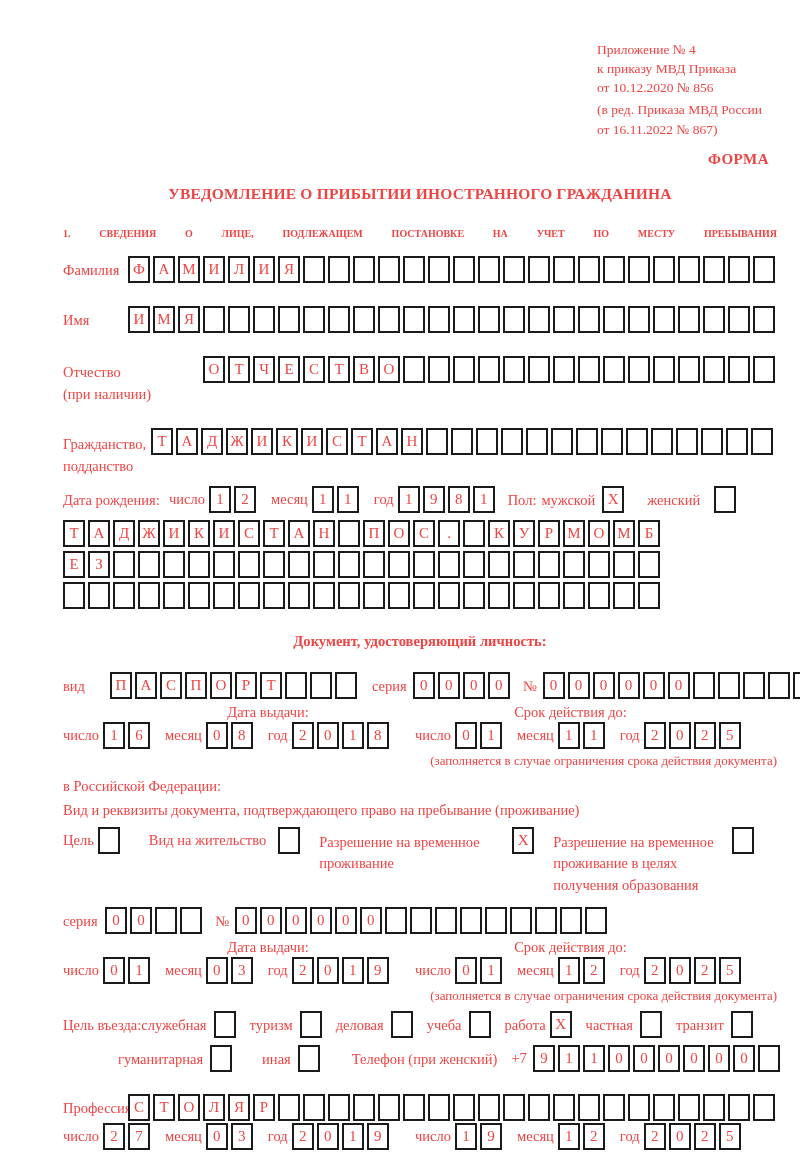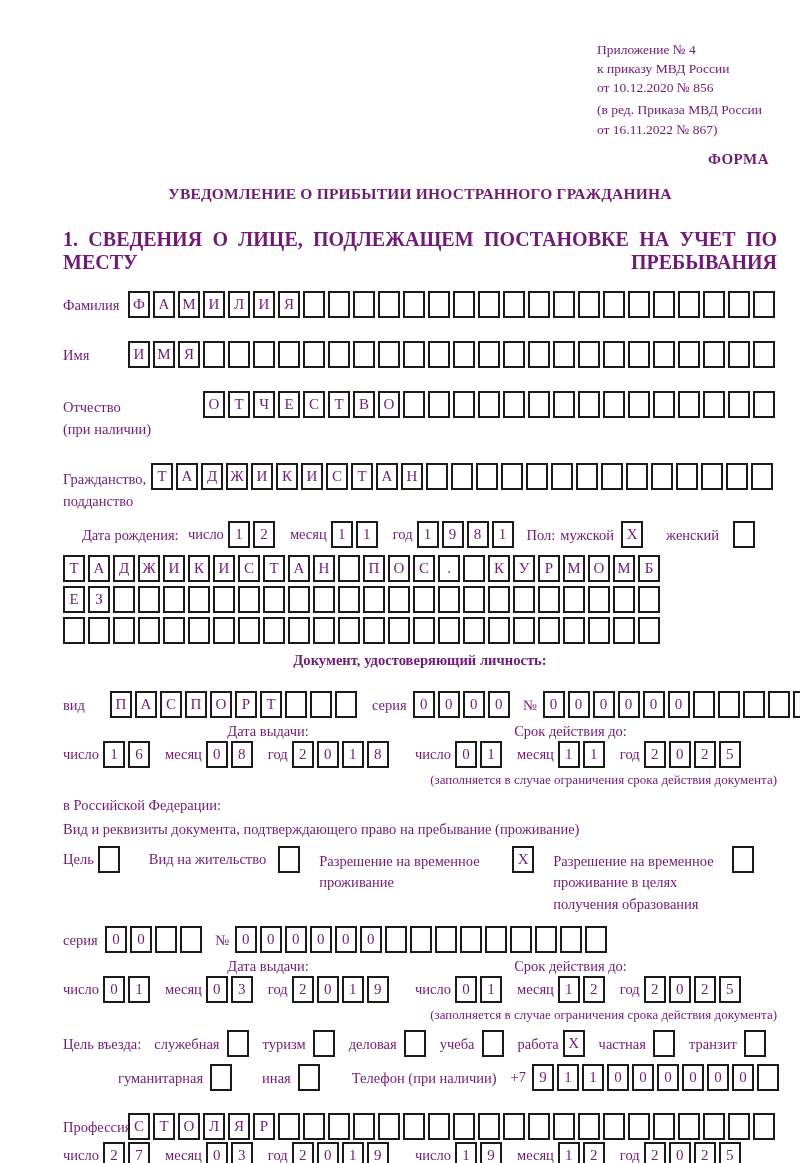--- a/index.html
+++ b/index.html
@@ -5,7 +5,7 @@
   html,body{margin:0;padding:0;background:#fff;}
   .page{
     width:800px;height:1163px;box-sizing:border-box;
-    background:#fff;color:#701a75;
+    background:#fff;color:#ef4444;
     font-family:"Liberation Serif","DejaVu Serif",serif;
     padding:40px 23px 0 63px;overflow:hidden;position:relative;
   }

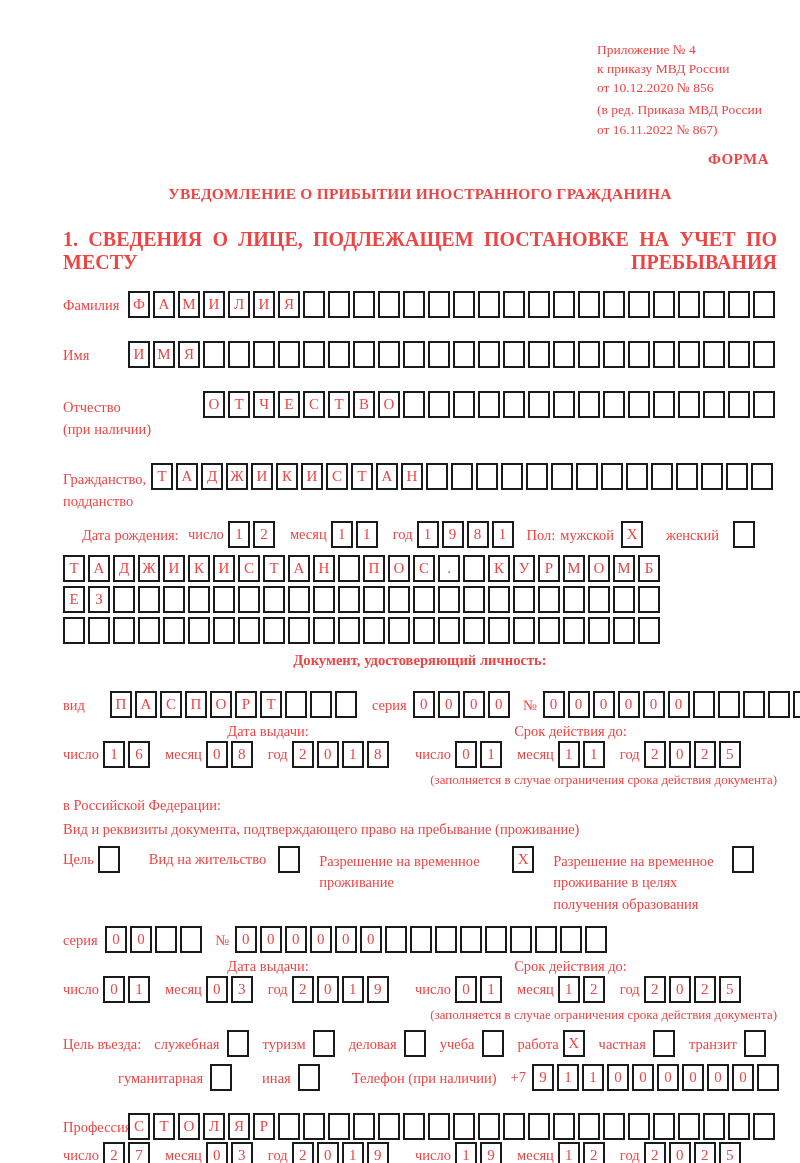--- a/index.html
+++ b/index.html
@@ -68,7 +68,7 @@
 
   <div class="appendix">
     <div>Приложение № 4</div>
-    <div>к приказу МВД России</div>
+    <div>к приказу МВД Приказа</div>
     <div>от 10.12.2020 № 856</div>
     <div class="app-gap">(в ред. Приказа МВД России</div>
     <div>от 16.11.2022 № 867)</div>

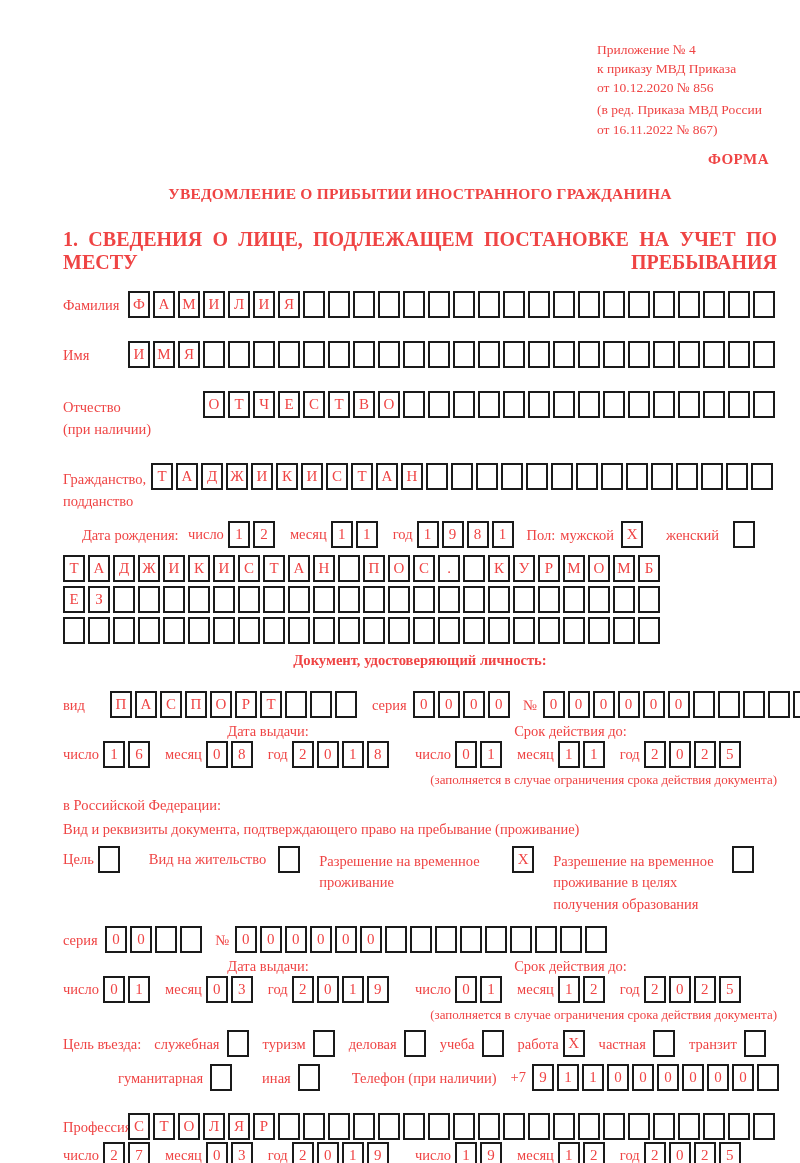--- a/index.html
+++ b/index.html
@@ -16,7 +16,7 @@
   .forma{font-weight:bold;font-size:15px;text-align:right;padding-right:8px;margin-top:12px;letter-spacing:.5px;}
   .title{font-weight:bold;font-size:15.5px;text-align:center;line-height:1.55;margin-top:14px;letter-spacing:.2px;}
   .uline{display:inline-block;width:56px;border-bottom:2px solid #222;height:1px;margin-left:10px;vertical-align:baseline;}
-  .sec1{font-weight:bold;font-size:20px;margin-top:22px;text-align:justify;text-align-last:justify;}
+  .sec1{font-weight:bold;font-size:10px;margin-top:22px;text-align:justify;text-align-last:justify;}
   
   .frow{display:flex;align-items:flex-start;margin-top:22px;min-height:28px;}
   .lbl{font-size:14.5px;line-height:1.3;padding-top:5px;white-space:nowrap;flex:none;}

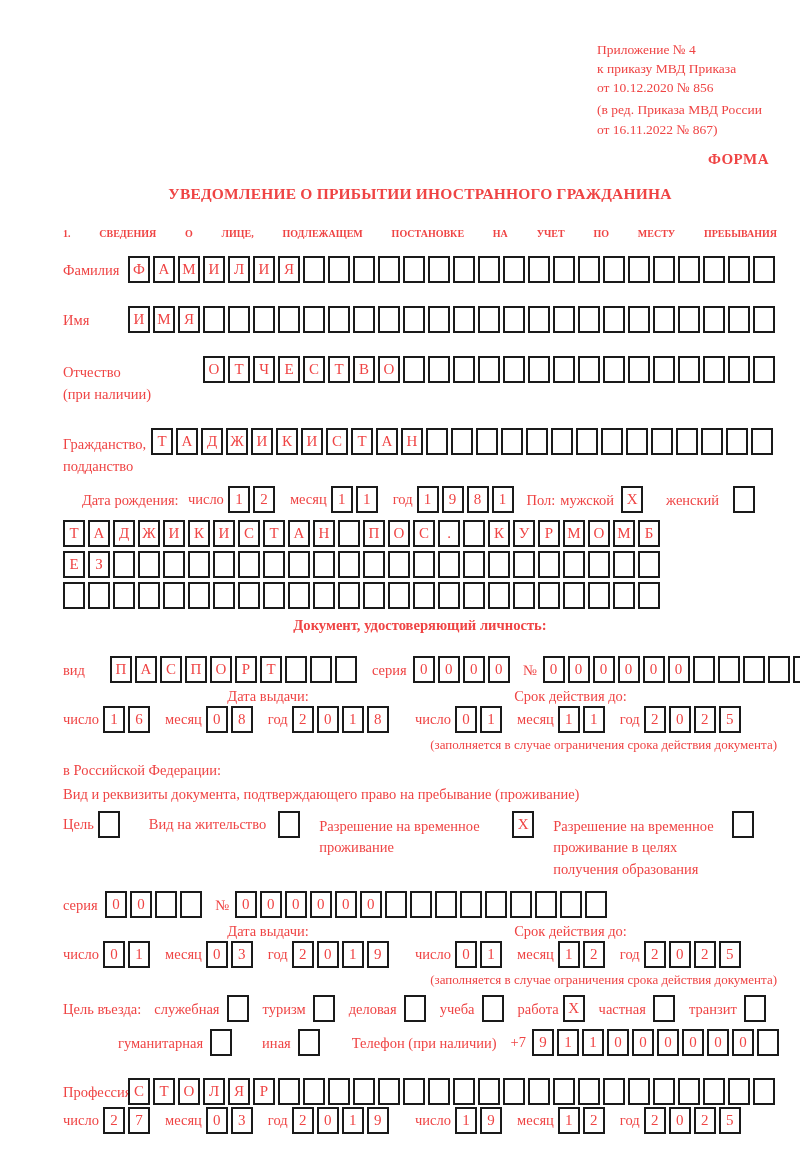--- a/index.html
+++ b/index.html
@@ -211,7 +211,7 @@
       </span>
   </div>
 
-  <div class="frow" style="margin-top:8px;justify-content:center;">
+  <div class="frow" style="margin-top:8px;">
     <span class="lbl" style="width:106px;">Дата рождения:</span>
     <span class="dgroup">
         <span class="dlbl">число</span>

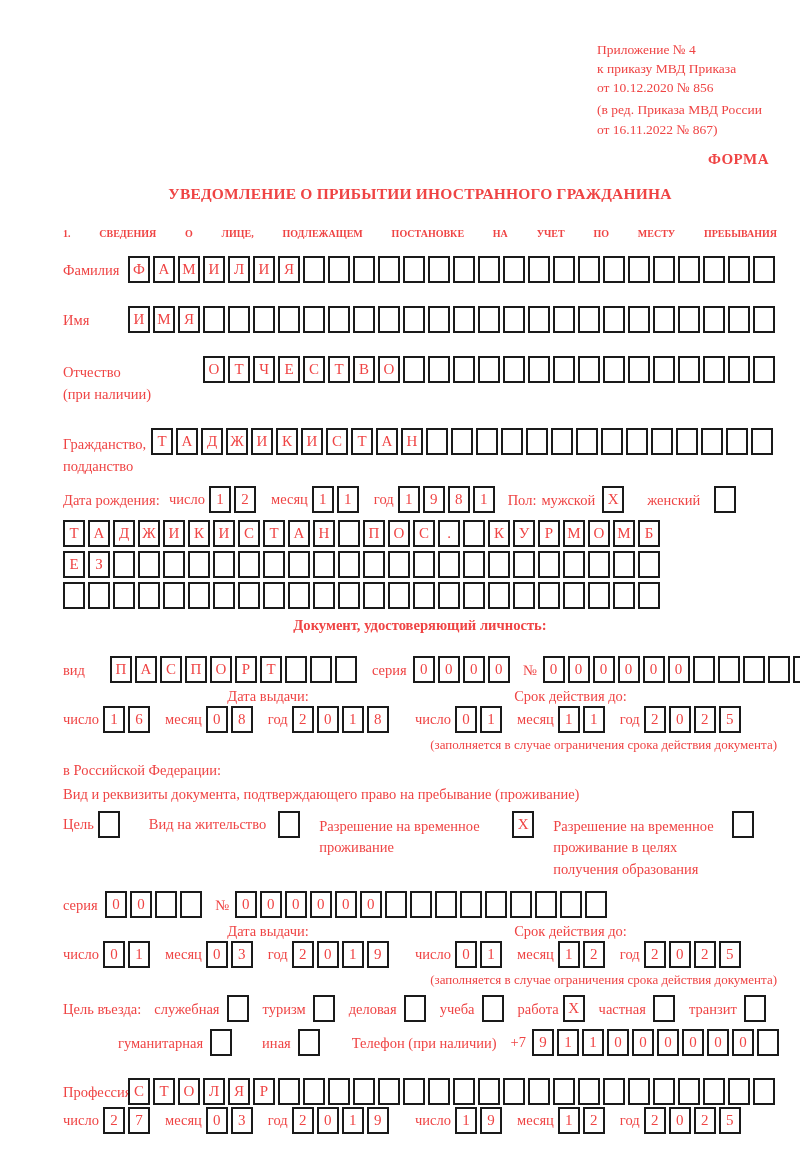--- a/index.html
+++ b/index.html
@@ -45,7 +45,7 @@
   .lblcol{flex:none;font-size:14.5px;line-height:23px;padding-top:3px;}
   .cellcol{flex:none;}
   .cellrow{margin-bottom:4px;}
-  .dochead{font-weight:bold;font-size:14.6px;text-align:center;margin-top:0;}
+  .dochead{font-weight:bold;font-size:14.6px;text-align:center;margin-top:16px;}
   .reqs{font-size:14.5px;margin-top:6px;line-height:1.65;}
   
   .optrow{display:flex;align-items:flex-start;margin-top:4px;}

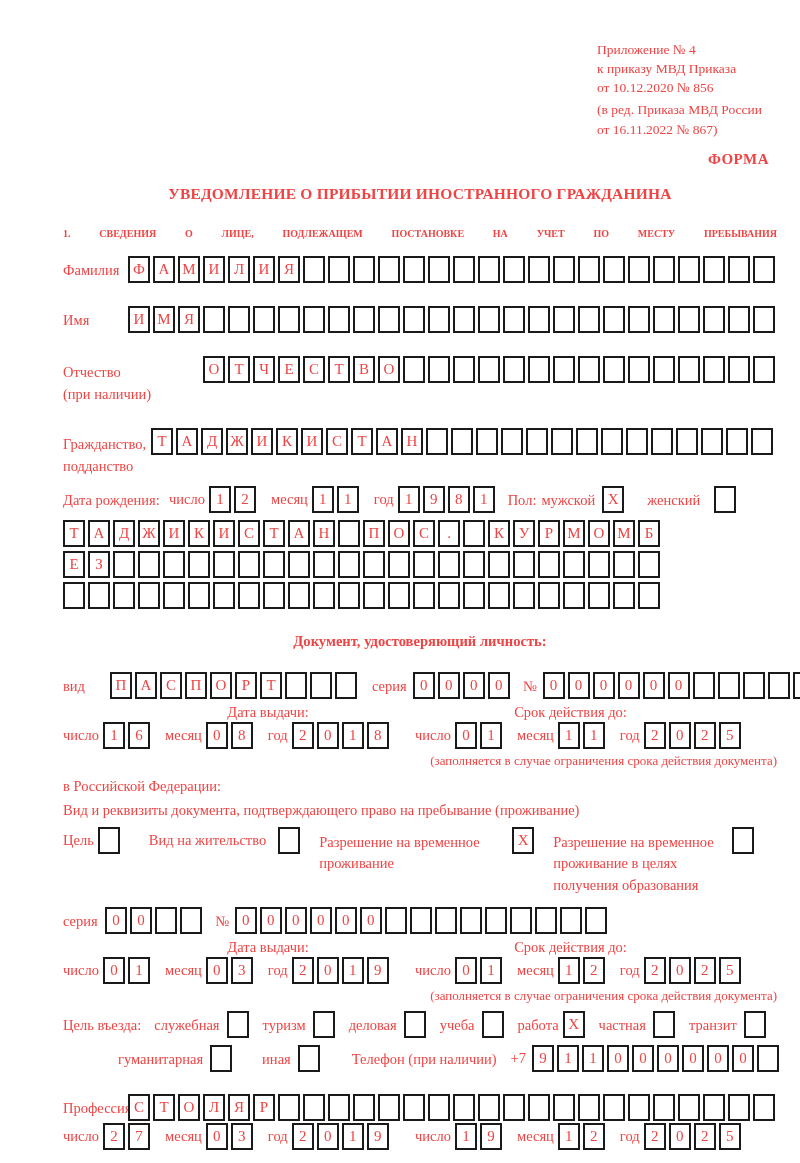--- a/index.html
+++ b/index.html
@@ -510,7 +510,7 @@
   <div class="note">(заполняется в случае ограничения срока действия документа)</div>
 
   <div class="purrow">
-    <span class="lbl" style="margin-right:13px;">Цель въезда:</span>
+    <span class="lbl" style="margin-right:0;">Цель въезда:</span>
     <span class="pur">
         <span class="lbl">служебная</span>
         <span class="cells cb">

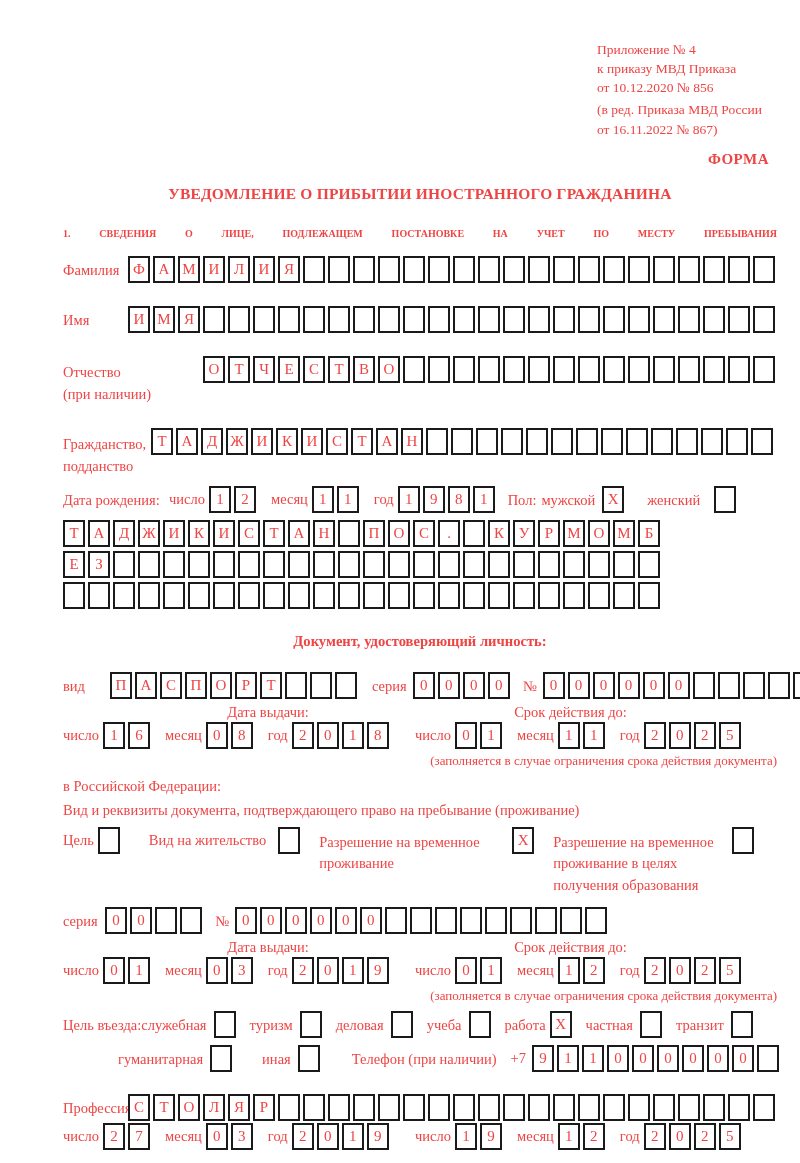--- a/index.html
+++ b/index.html
@@ -568,7 +568,7 @@
           <span class="cell"></span>
         </span>
       </span>
-    <span class="lbl phone-lbl">Телефон (при наличии)</span>
+    <span class="lbl phone-lbl">Телефон (при женский)</span>
     <span class="plus7">+7</span>
     <span class="cells">
         <span class="cell">9</span>

